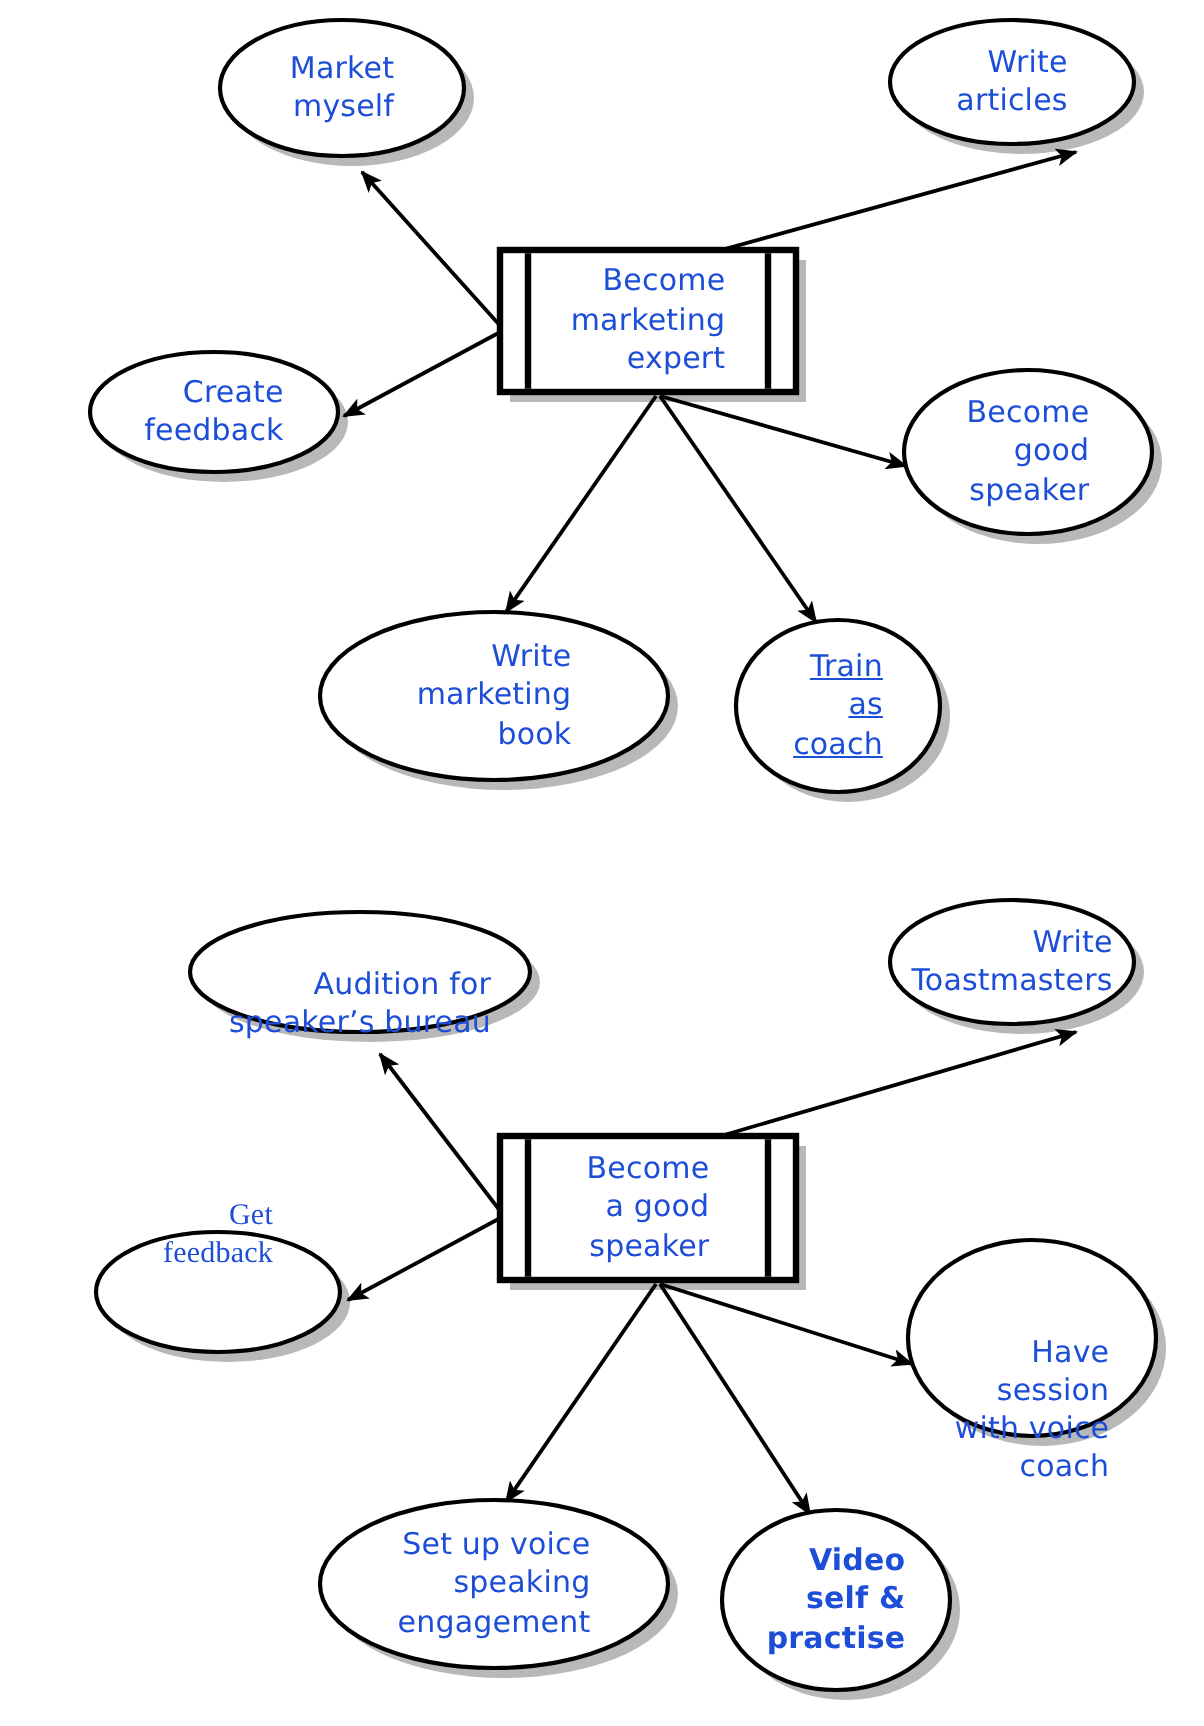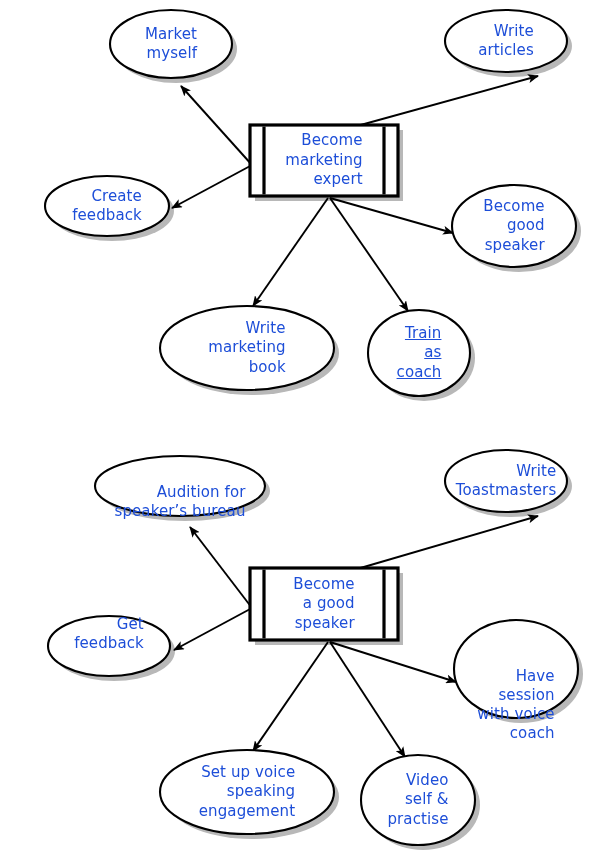--- a/index.html
+++ b/index.html
@@ -138,7 +138,7 @@
 speaker’s bureau</div>
       <div class="node-label" style="left: 445px; top: 450px; width: 122px; height: 62px;">Write
 Toastmasters</div>
-      <div class="node-label" style="left: 48px; top: 604px; width: 122px; height: 60px;">Get
+      <div class="node-label" style="left: 48px; top: 588px; width: 122px; height: 60px; font-family: Liberation Serif, serif;">Get
 feedback</div>
       <div class="node-label" style="left: 454px; top: 656px; width: 124px; height: 98px;">Have
 session

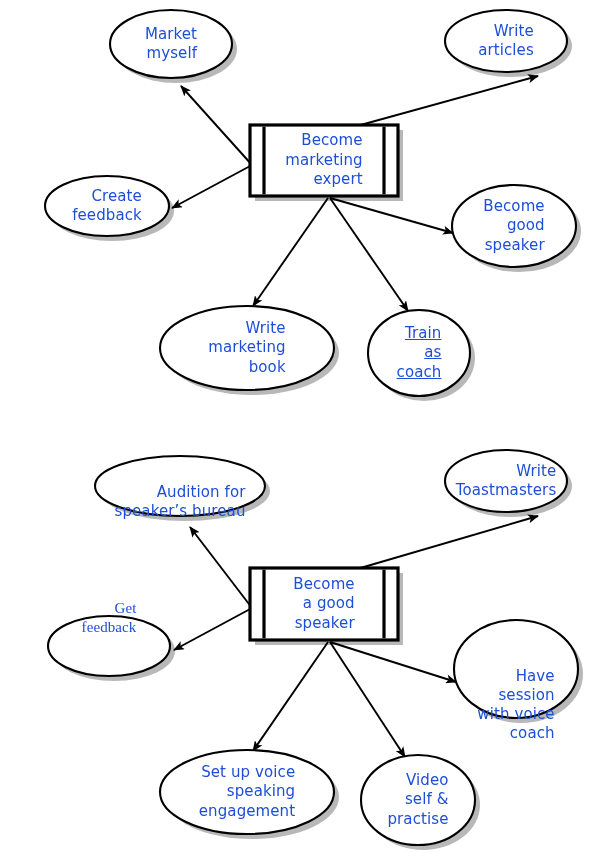--- a/index.html
+++ b/index.html
@@ -147,7 +147,7 @@
       <div class="node-label" style="left: 160px; top: 750px; width: 174px; height: 84px;">Set up voice
 speaking
 engagement</div>
-      <div class="node-label" style="left: 361px; top: 755px; width: 114px; height: 90px;">Video
+      <div class="node-label" style="left: 361px; top: 755px; width: 114px; height: 90px; font-weight: bold;">Video
 self &amp;
 practise</div>
       <div class="node-label central" style="left: 264px; top: 568px; width: 120px; height: 72px;">Become

